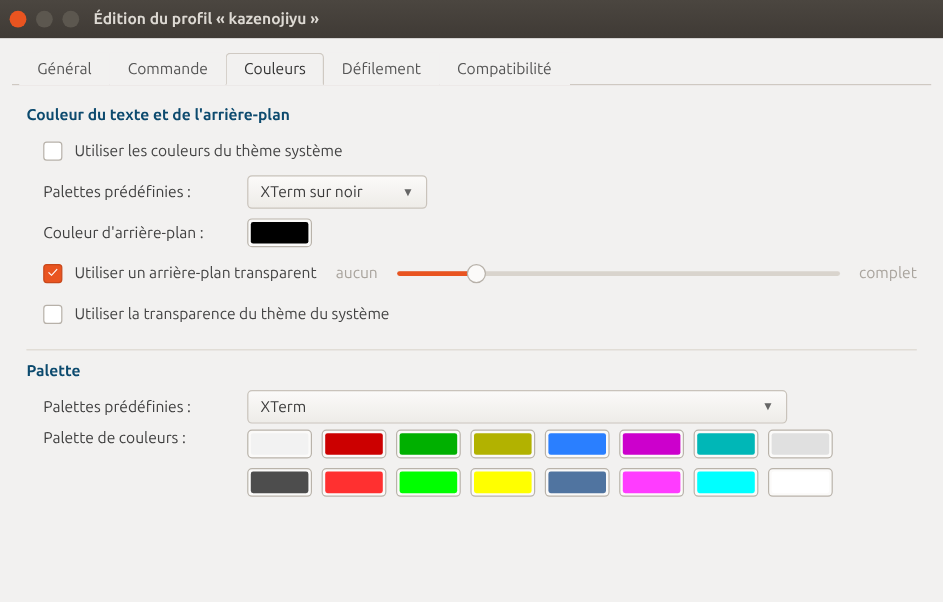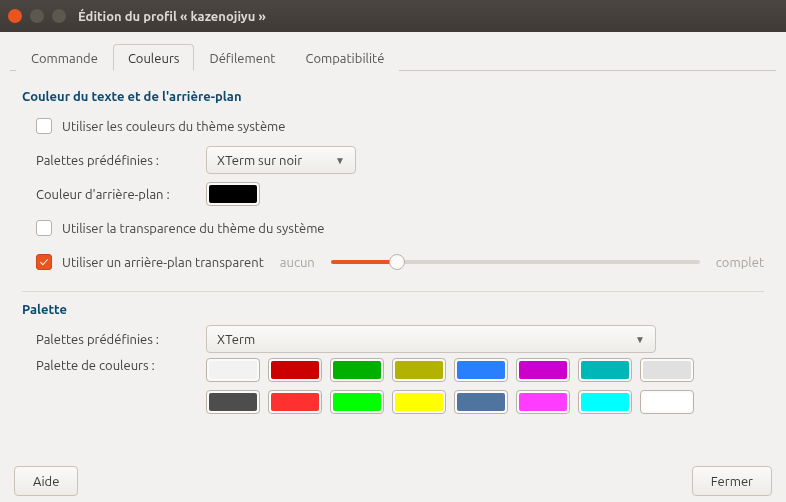--- a/index.html
+++ b/index.html
@@ -194,6 +194,7 @@
 <div class="window-body">
 
   <div class="tabs">
+    <div class="tab">Général</div>
     <div class="tab">Commande</div>
     <div class="tab active">Couleurs</div>
     <div class="tab">Défilement</div>

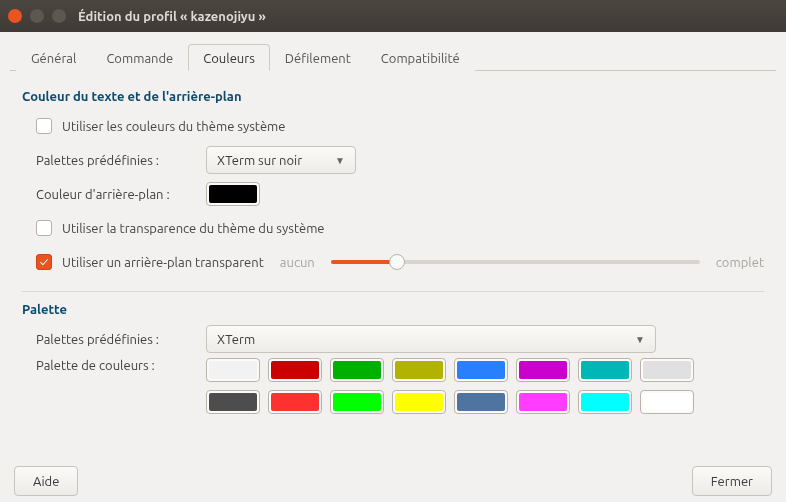--- a/index.html
+++ b/index.html
@@ -227,11 +227,6 @@
     </div>
 
     <div class="row">
-      <span class="checkbox"></span>
-      <span class="label">Utiliser la transparence du thème du système</span>
-    </div>
-
-    <div class="row">
       <span class="checkbox checked"></span>
       <span class="label">Utiliser un arrière-plan transparent</span>
       <span class="label disabled" style="margin-left:6px;">aucun</span>
@@ -242,6 +237,11 @@
       <span class="label disabled">complet</span>
     </div>
 
+    <div class="row">
+      <span class="checkbox"></span>
+      <span class="label">Utiliser la transparence du thème du système</span>
+    </div>
+
     <hr class="sep">
 
     <div class="section-title">Palette</div>

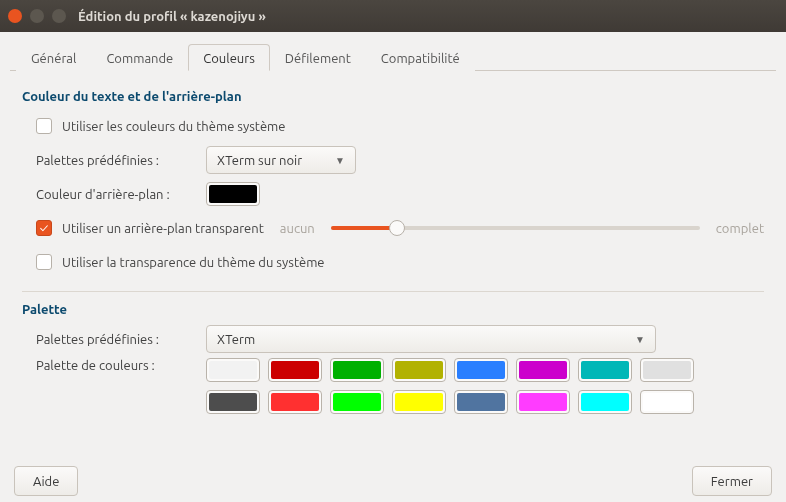--- a/index.html
+++ b/index.html
@@ -310,10 +310,6 @@
 
   </div>
 
-  <div class="footer">
-    <div class="btn">Aide</div>
-    <div class="btn">Fermer</div>
-  </div>
 
 </div>
 

